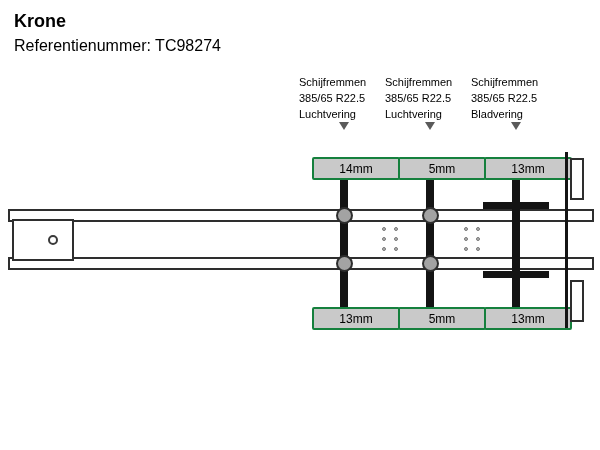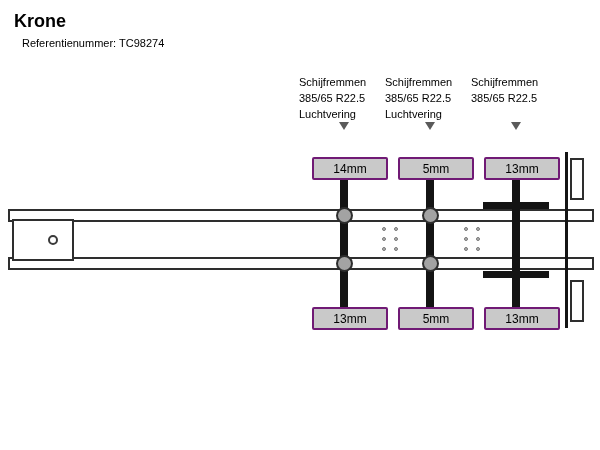--- a/index.html
+++ b/index.html
@@ -8,7 +8,7 @@
   .screen { position:relative; width:600px; height:450px; background:#ffffff; overflow:hidden;border-radius:18px; }
 
   .title { position:absolute; left:14px; top:11px; font-size:18px; font-weight:bold; }
-  .ref { position:absolute; left:22px; top:37px; font-size:11px; }
+  .ref { position:absolute; left:14px; top:37px; font-size:16px; }
 
   .axle-labels { position:absolute; top:74px; width:90px; font-size:11px; line-height:16px; }
   .arrow-down { position:absolute; top:122px; width:0; height:0;

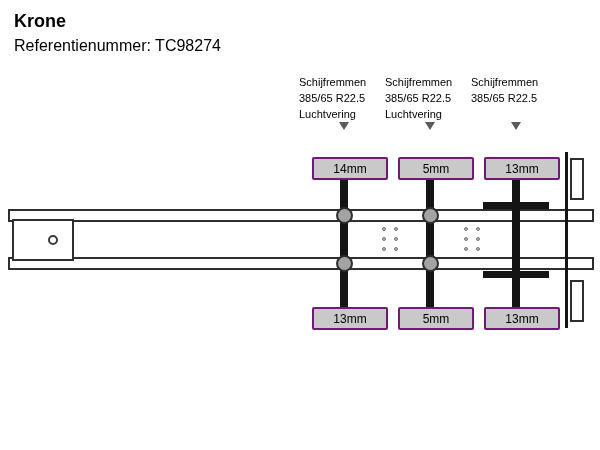--- a/index.html
+++ b/index.html
@@ -56,6 +56,7 @@
   <div class="axle-labels" style="left:471px">
     <div>Schijfremmen</div>
     <div>385/65 R22.5</div>
+    <div>Bladvering</div>
   </div>
   <div class="arrow-down" style="left:511px"></div>
 

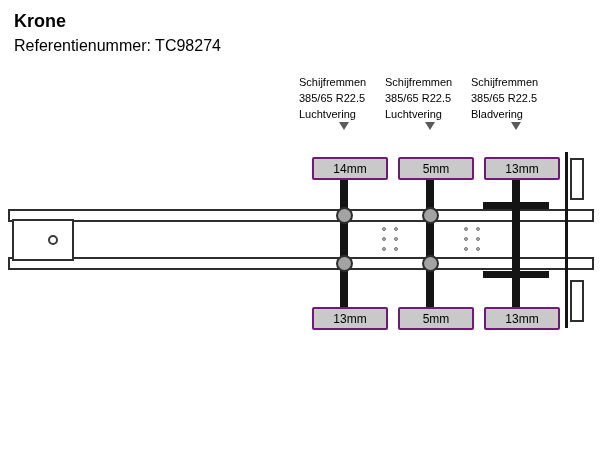--- a/index.html
+++ b/index.html
@@ -14,8 +14,8 @@
   .arrow-down { position:absolute; top:122px; width:0; height:0;
     border-left:5px solid transparent; border-right:5px solid transparent; border-top:8px solid #5a5a5a; }
 
-  .mbox { position:absolute; width:76px; height:23px; background:#c9c9c9;
-    border:2px solid #701a75; border-radius:2px; display:flex; align-items:center; justify-content:center;
+  .mbox { position:absolute; width:88px; height:23px; background:#c9c9c9;
+    border:2px solid #15803d; border-radius:2px; display:flex; align-items:center; justify-content:center;
     font-size:12px; }
 
   .rail { position:absolute; left:8px; width:586px; height:13px; background:#fff; border:2px solid #2e2e2e; }

